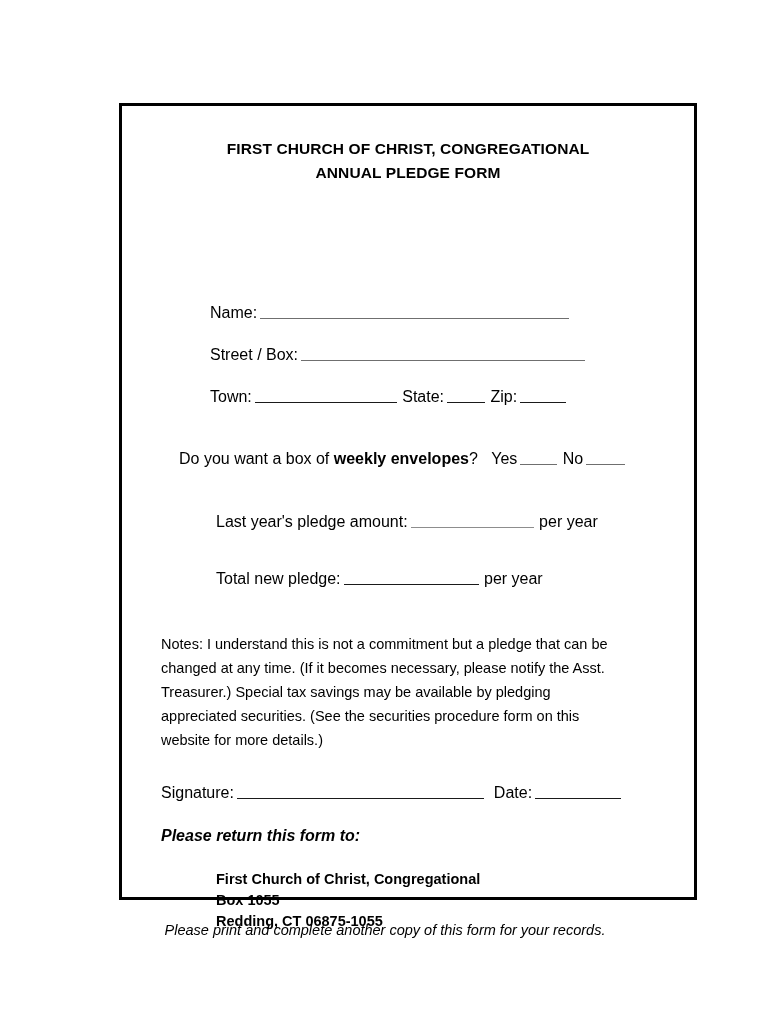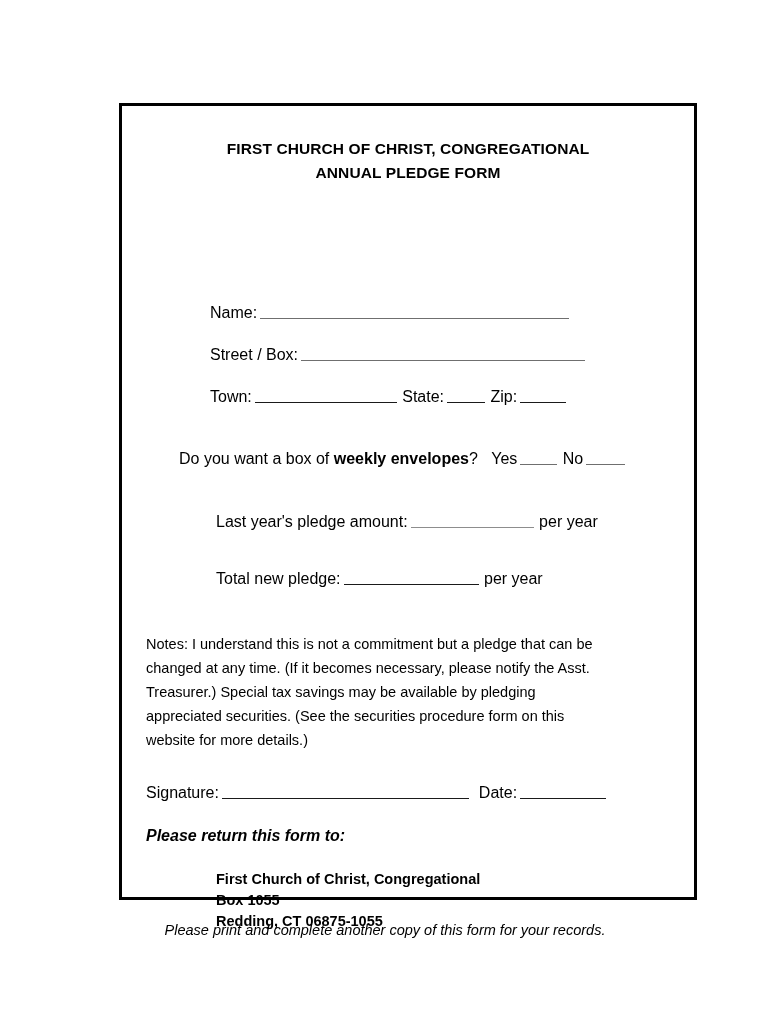--- a/index.html
+++ b/index.html
@@ -48,7 +48,7 @@
   .indent-a { margin-left: 88px; }   
   .indent-b { margin-left: 57px; }   
   .indent-c { margin-left: 94px; }   
-  .indent-d { margin-left: 24px; }   
+  .indent-d { margin-left: 39px; }   
   .indent-e { margin-left: 94px; }   
 
   

